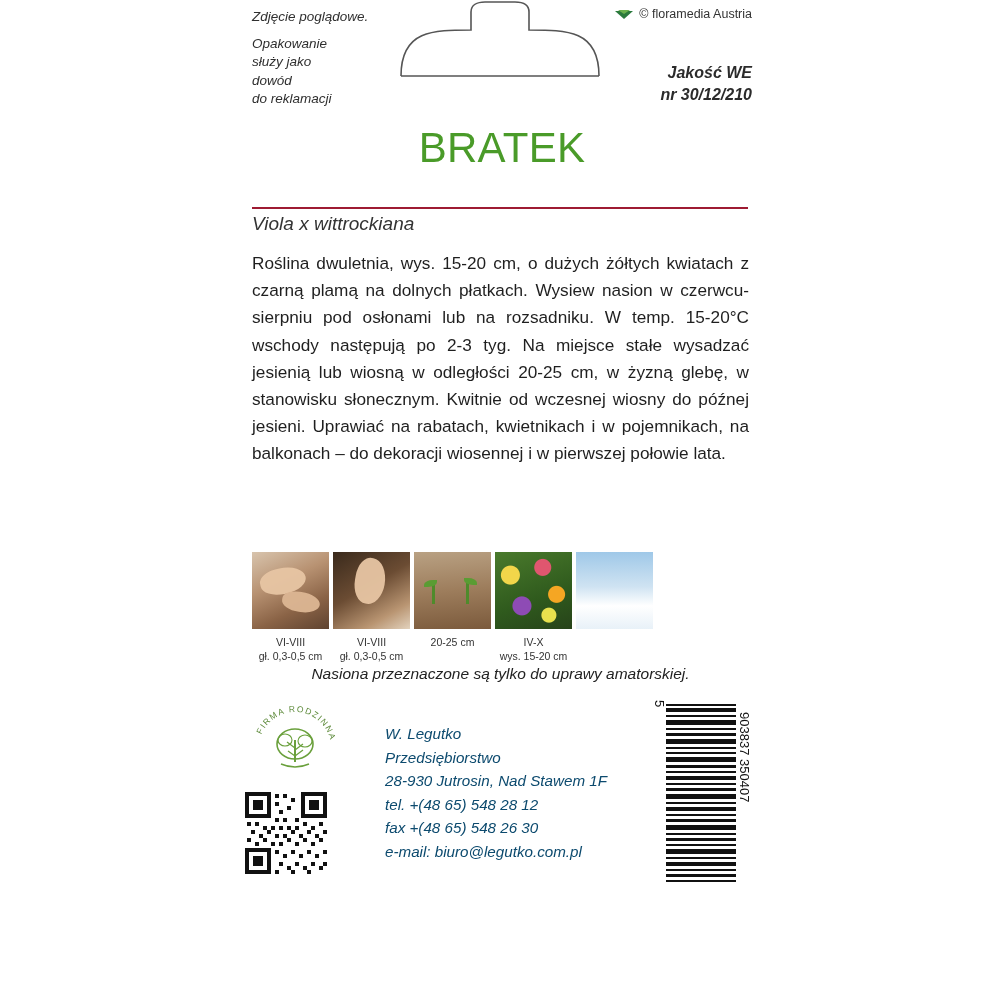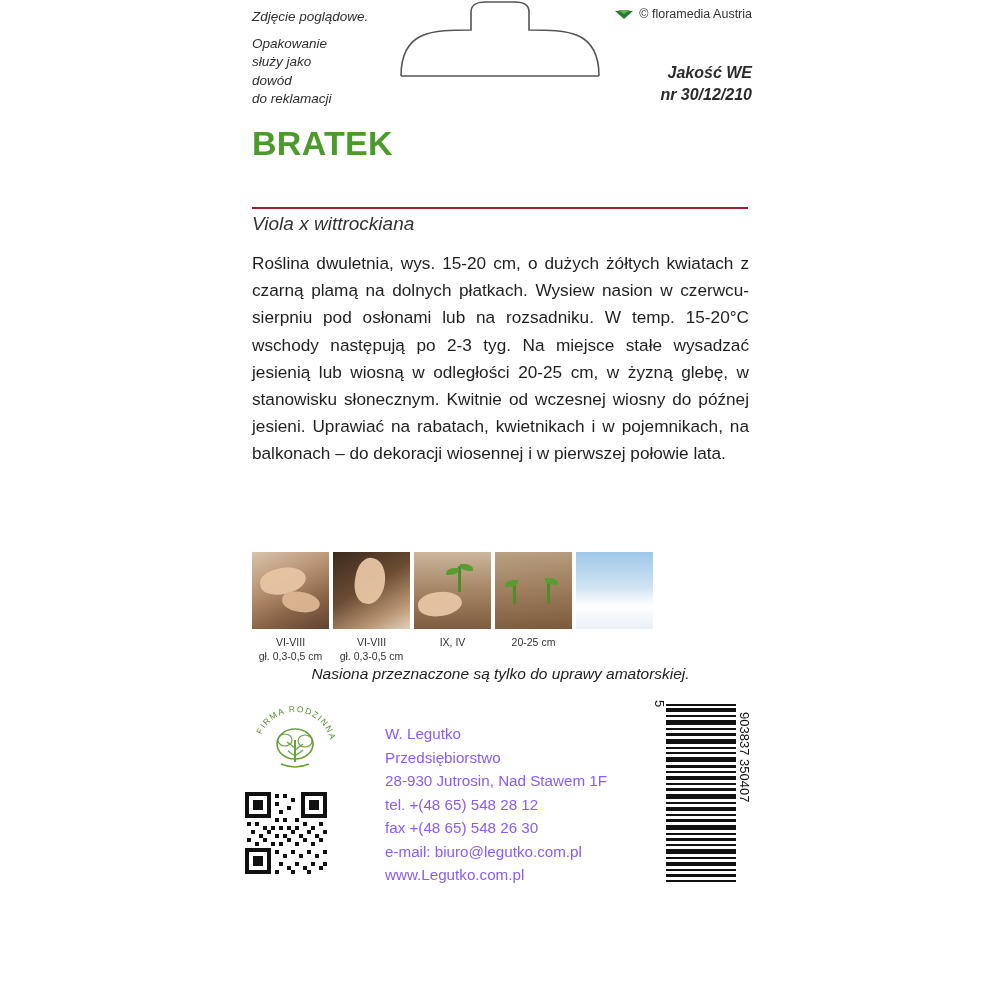--- a/index.html
+++ b/index.html
@@ -82,10 +82,11 @@
   }
   .title-line {
     color: #4a9b29;
-    font-weight: bold;
-    font-size: 34px;
+    font-weight: normal;
+    font-size: 42px;
     letter-spacing: 0.3px;
     line-height: 1.25;
+    text-align: center;
   }
   .rule {
     position: absolute;

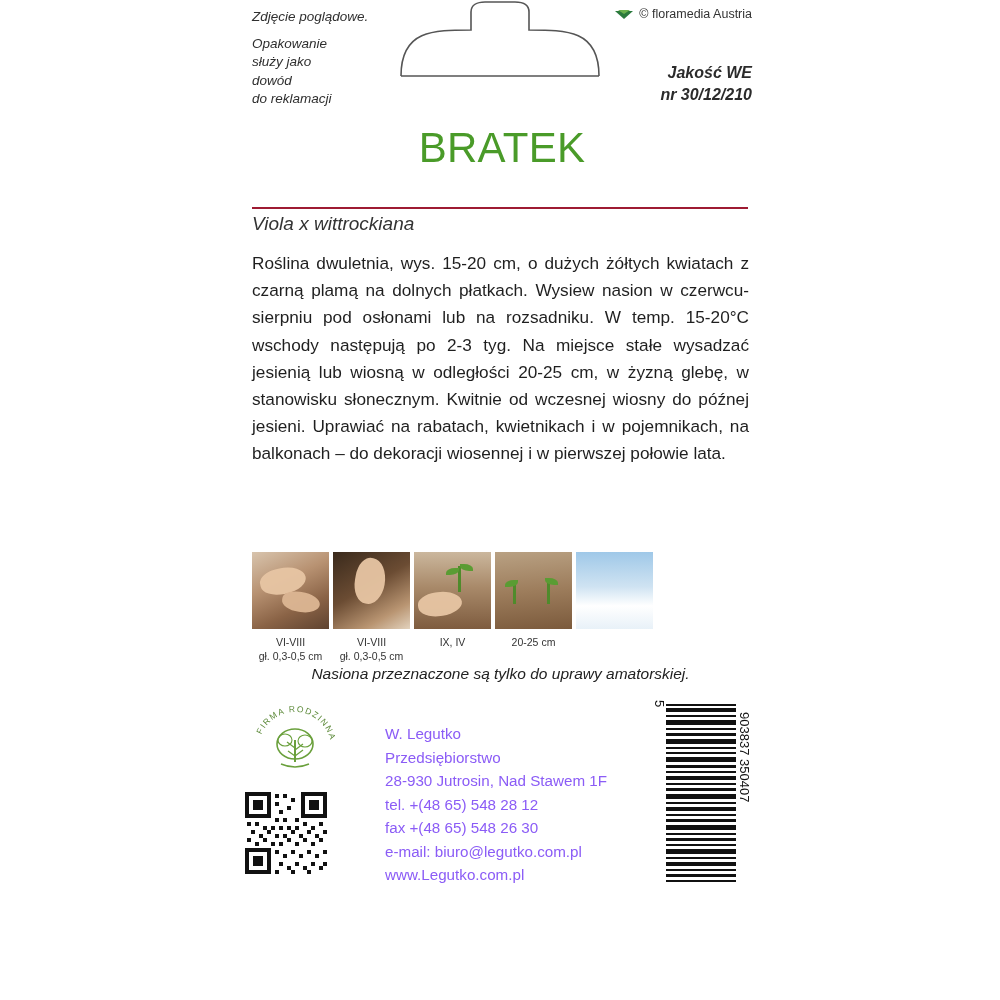--- a/index.html
+++ b/index.html
@@ -326,18 +326,6 @@
       </div>
     </div>
 
-    <div class="picto">
-      <div class="thumb t3">
-        <div class="hand" style="width:44px;height:24px;left:4px;top:40px;transform:rotate(-8deg);"></div>
-        <div class="sprout" style="height:26px;left:44px;top:14px;"></div>
-        <div class="leafy" style="left:32px;top:16px;"></div>
-        <div class="leafy" style="left:46px;top:12px;transform:scaleX(-1);"></div>
-      </div>
-      <div class="cap">
-        <div>IX, IV</div>
-        <div></div>
-      </div>
-    </div>
 
     <div class="picto">
       <div class="thumb t4">

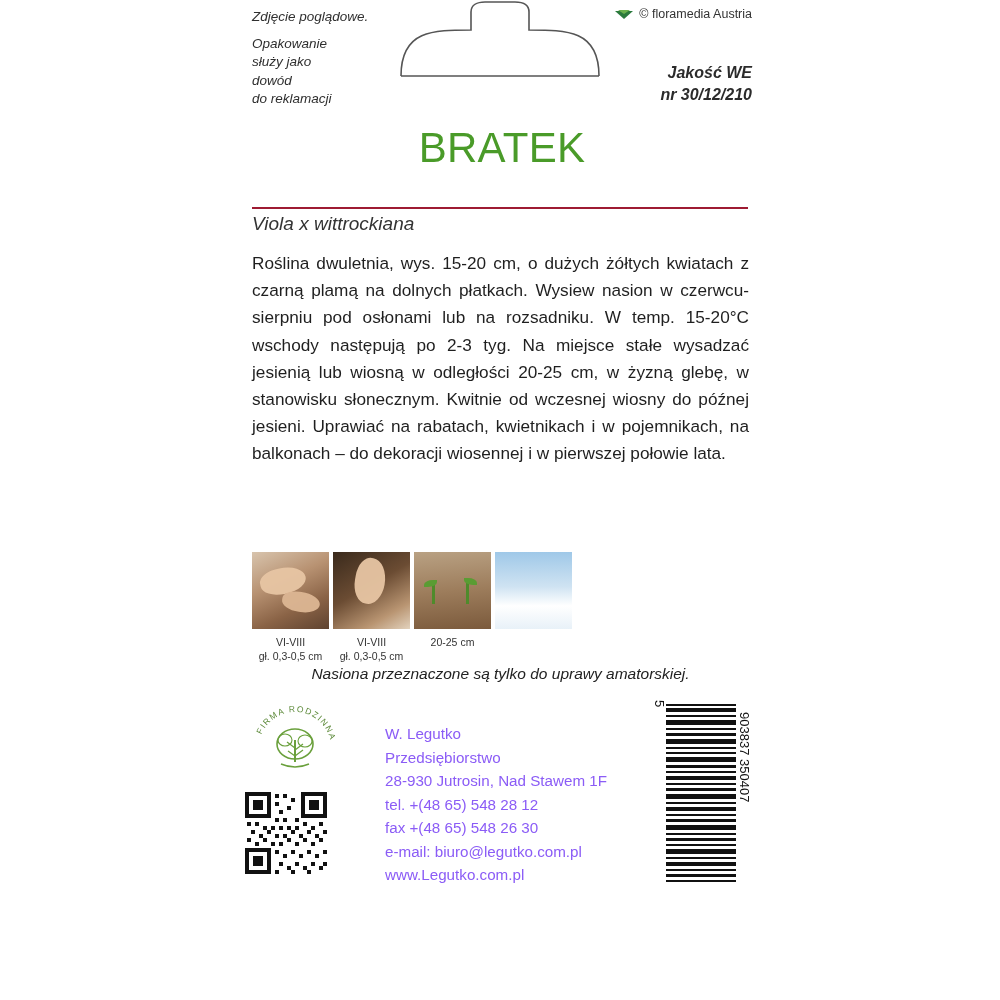--- a/index.html
+++ b/index.html
@@ -340,6 +340,13 @@
       </div>
     </div>
 
+    <div class="picto">
+      <div class="thumb t5"></div>
+      <div class="cap">
+        <div>IV-X</div>
+        <div>wys. 15-20 cm</div>
+      </div>
+    </div>
 
     <div class="picto">
       <div class="thumb t6"></div>

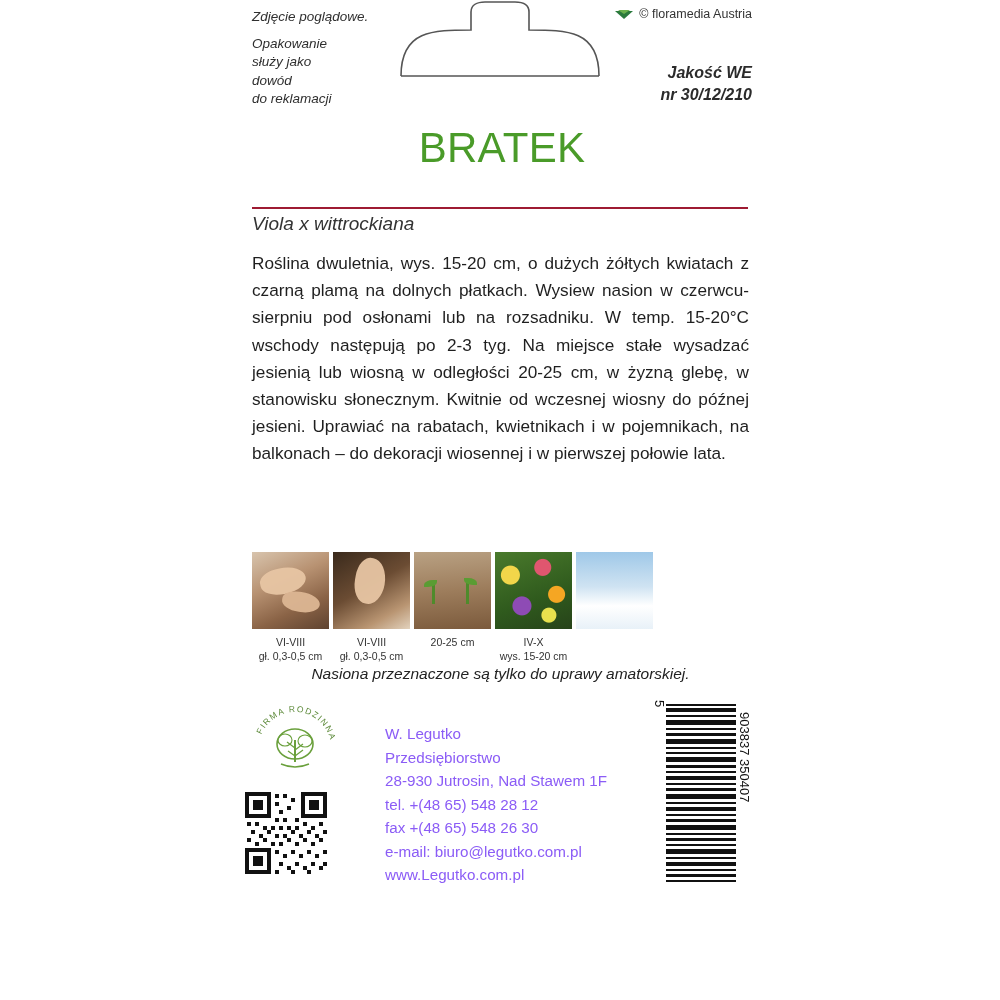--- a/index.html
+++ b/index.html
@@ -220,9 +220,10 @@
     left: 385px;
     top: 722px;
     width: 260px;
+    font-style: italic;
     font-size: 15.2px;
     line-height: 1.55;
-    color: #8b5cf6;
+    color: #0c4a6e;
   }
   .barcode {
     position: absolute;

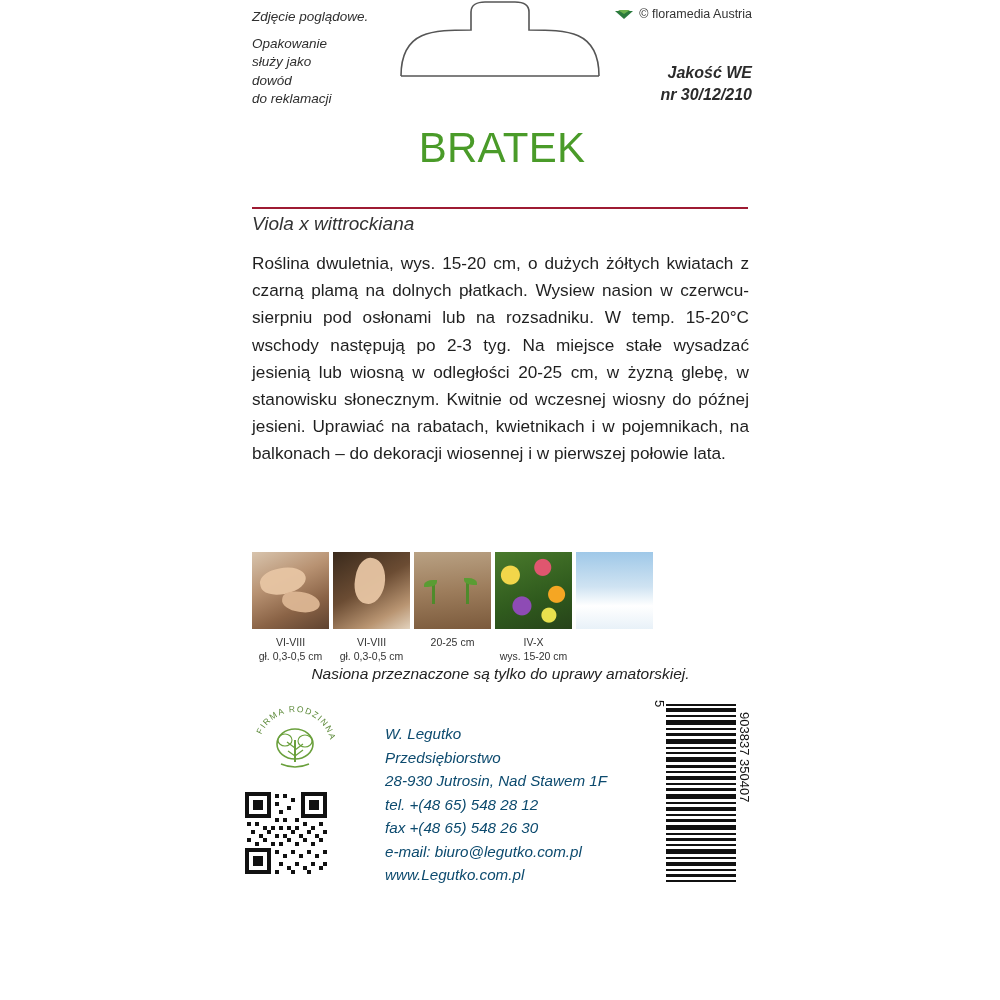--- a/index.html
+++ b/index.html
@@ -457,7 +457,6 @@
     <div>tel. +(48 65) 548 28 12</div>
     <div>fax +(48 65) 548 26 30</div>
     <div>e-mail: biuro@legutko.com.pl</div>
-    <div>www.Legutko.com.pl</div>
   </div>
 
   <div class="barcode">

